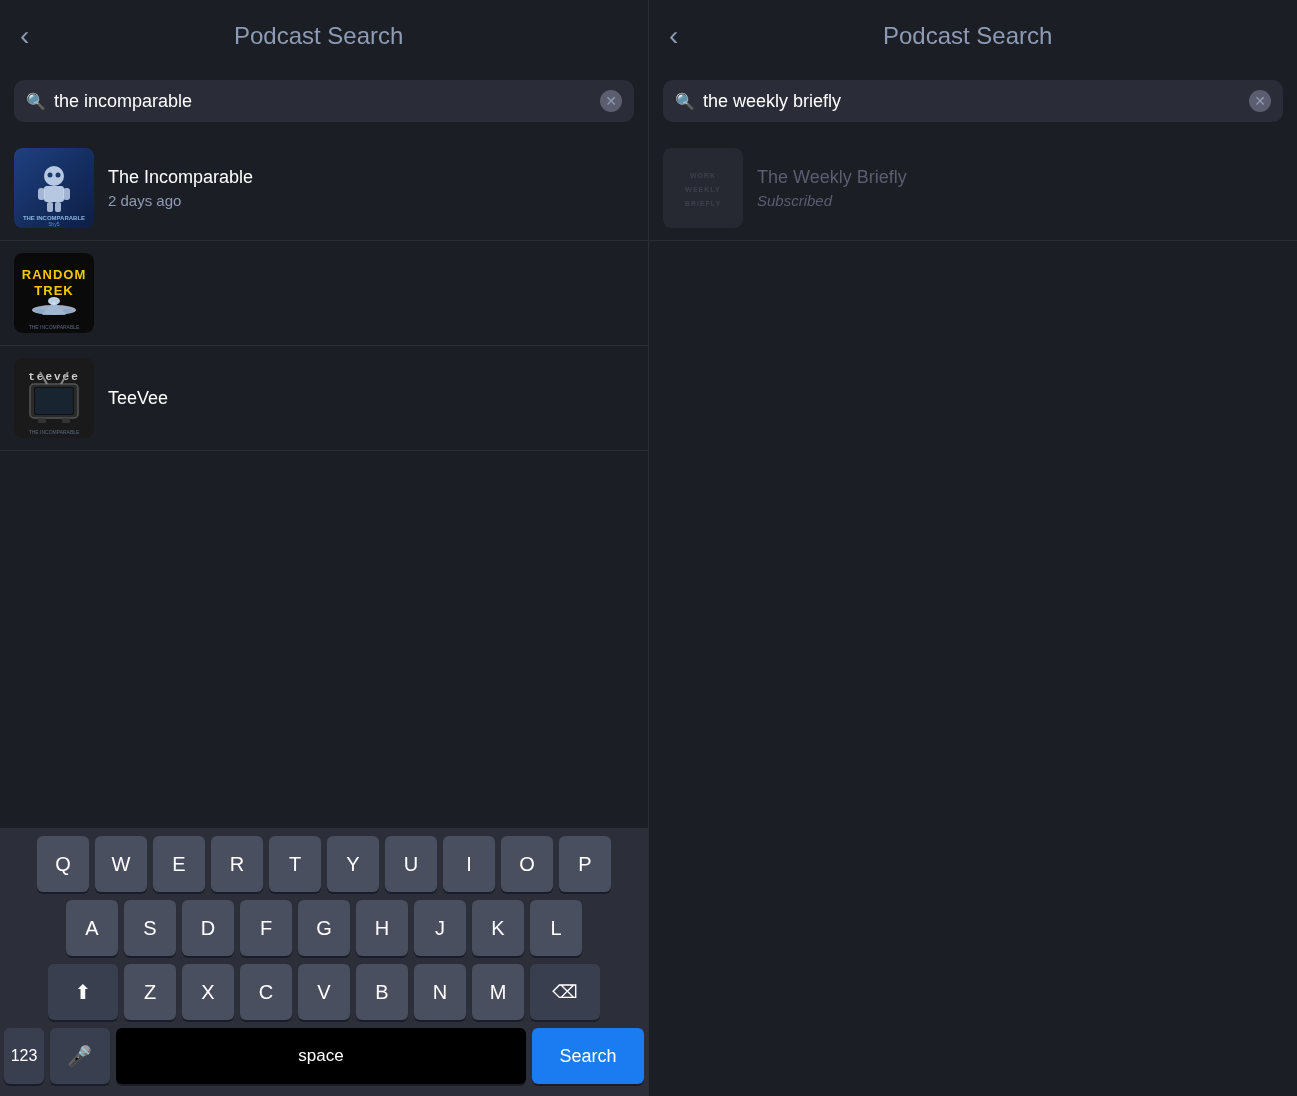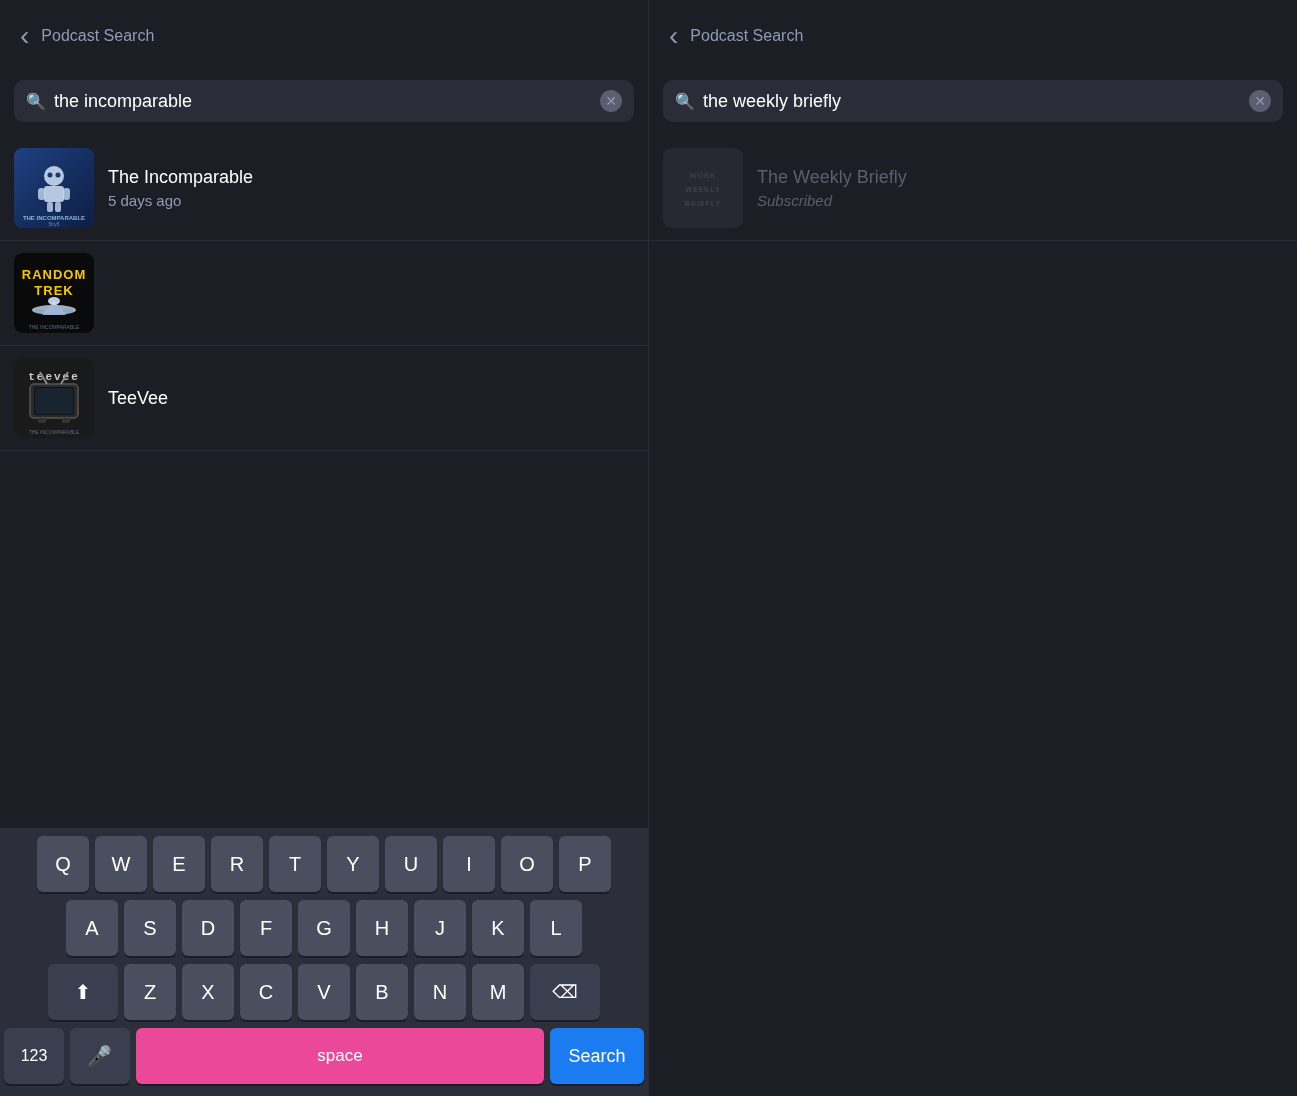--- a/index.html
+++ b/index.html
@@ -45,8 +45,9 @@
 
     .header-title {
       flex: 1;
+      text-align: center;
       color: #8e9bb5;
-      font-size: 16px;
+      font-size: 24px;
       font-weight: 400;
       margin-right: 32px;
     }

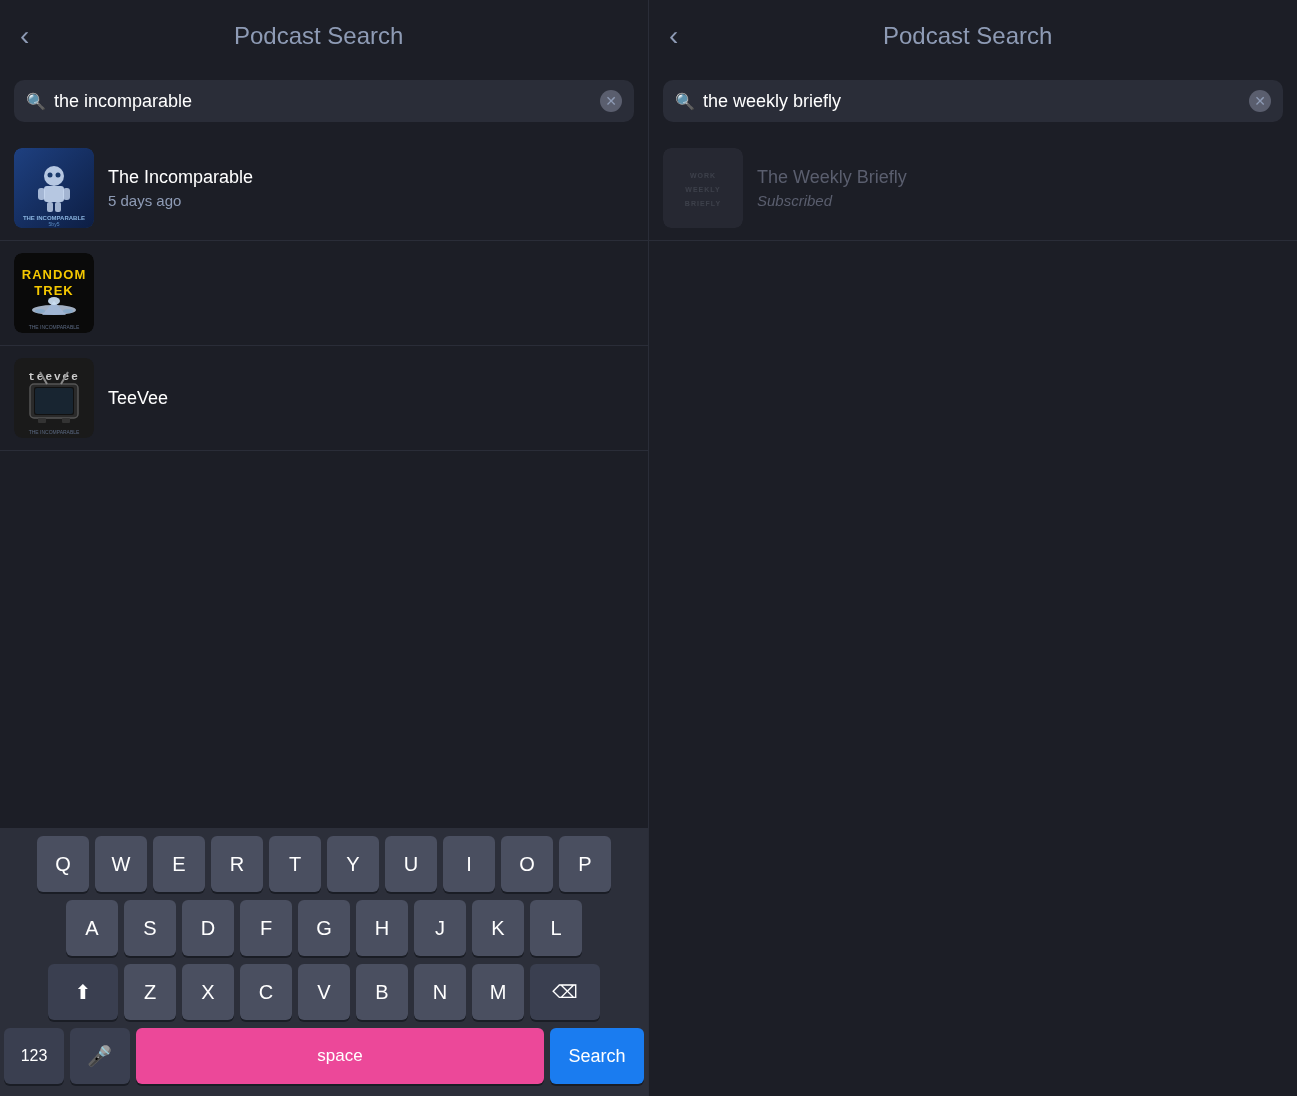--- a/index.html
+++ b/index.html
@@ -280,7 +280,7 @@
       </div>
       <div class="result-info">
         <div class="result-title">The Incomparable</div>
-        <div class="result-subtitle">5 days ago</div>
+        <div class="result-subtitle">2 days ago</div>
       </div>
     </div>
 

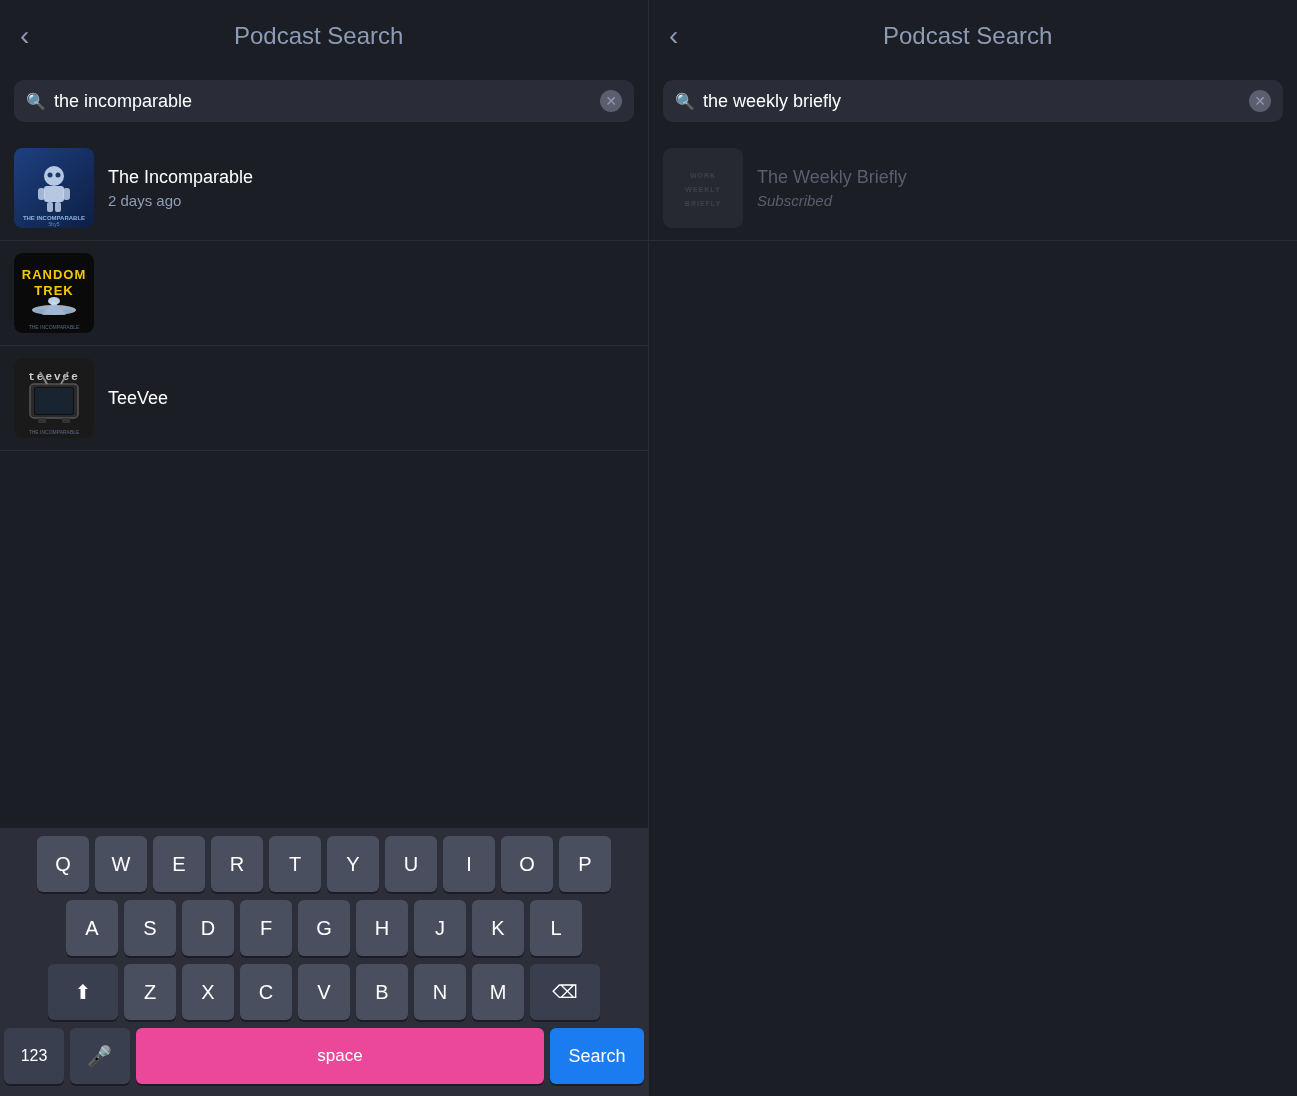--- a/index.html
+++ b/index.html
@@ -188,7 +188,7 @@
     }
 
     .key-123 {
-      width: 60px;
+      width: 40px;
       height: 56px;
       background: #3a3f50;
       font-size: 16px;

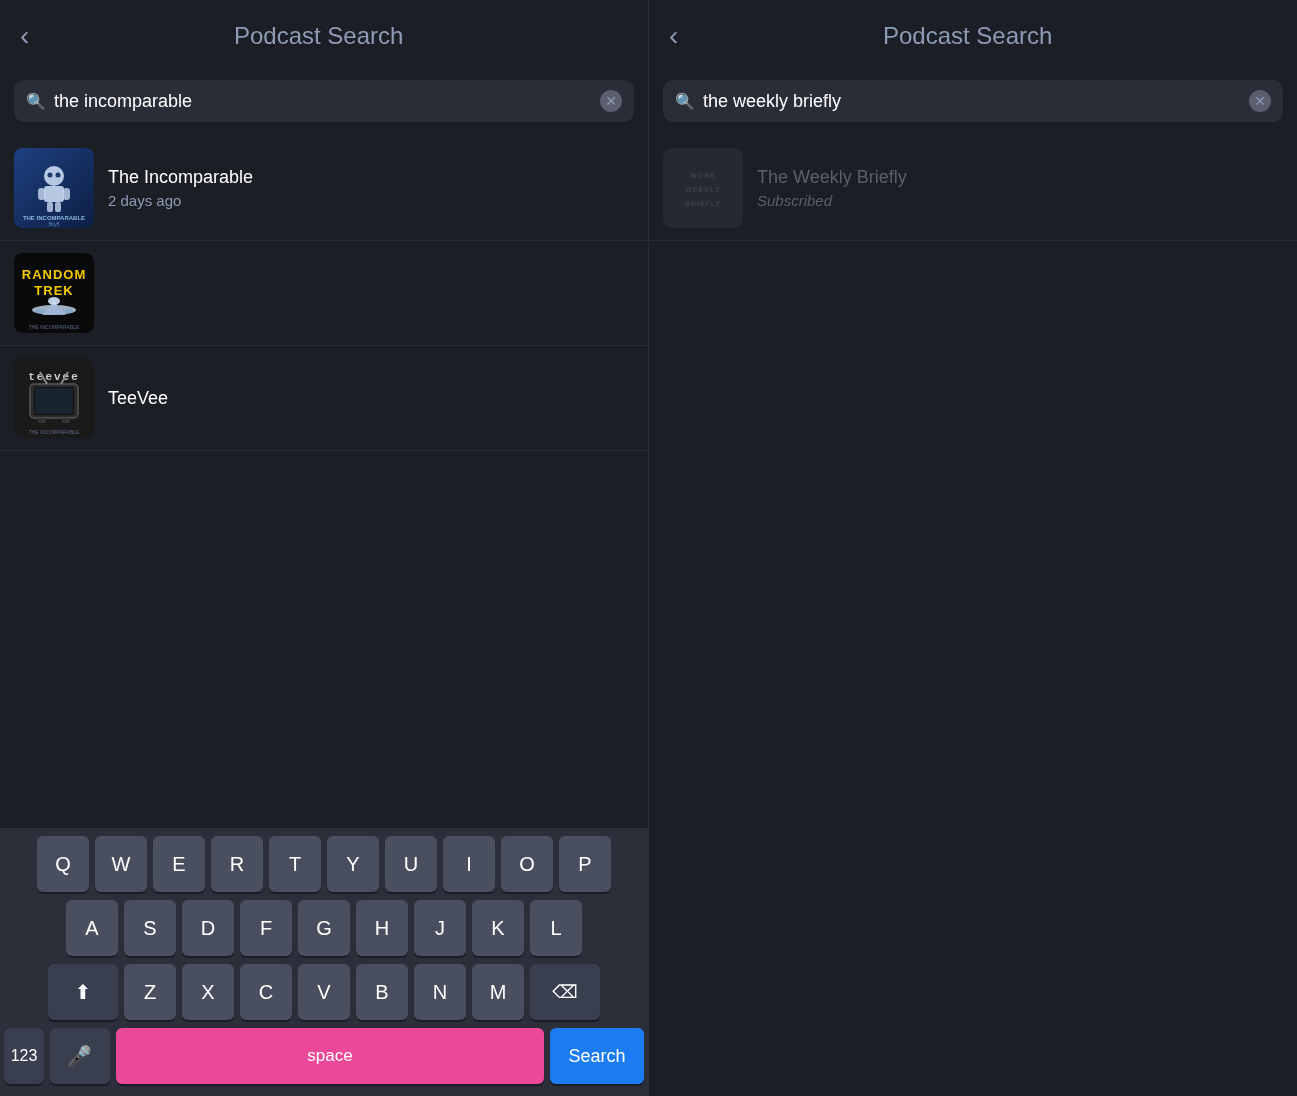--- a/index.html
+++ b/index.html
@@ -204,7 +204,7 @@
     .key-space {
       flex: 1;
       height: 56px;
-      background: #ec4899;
+      background: #000000;
       font-size: 17px;
       color: #ffffff;
     }

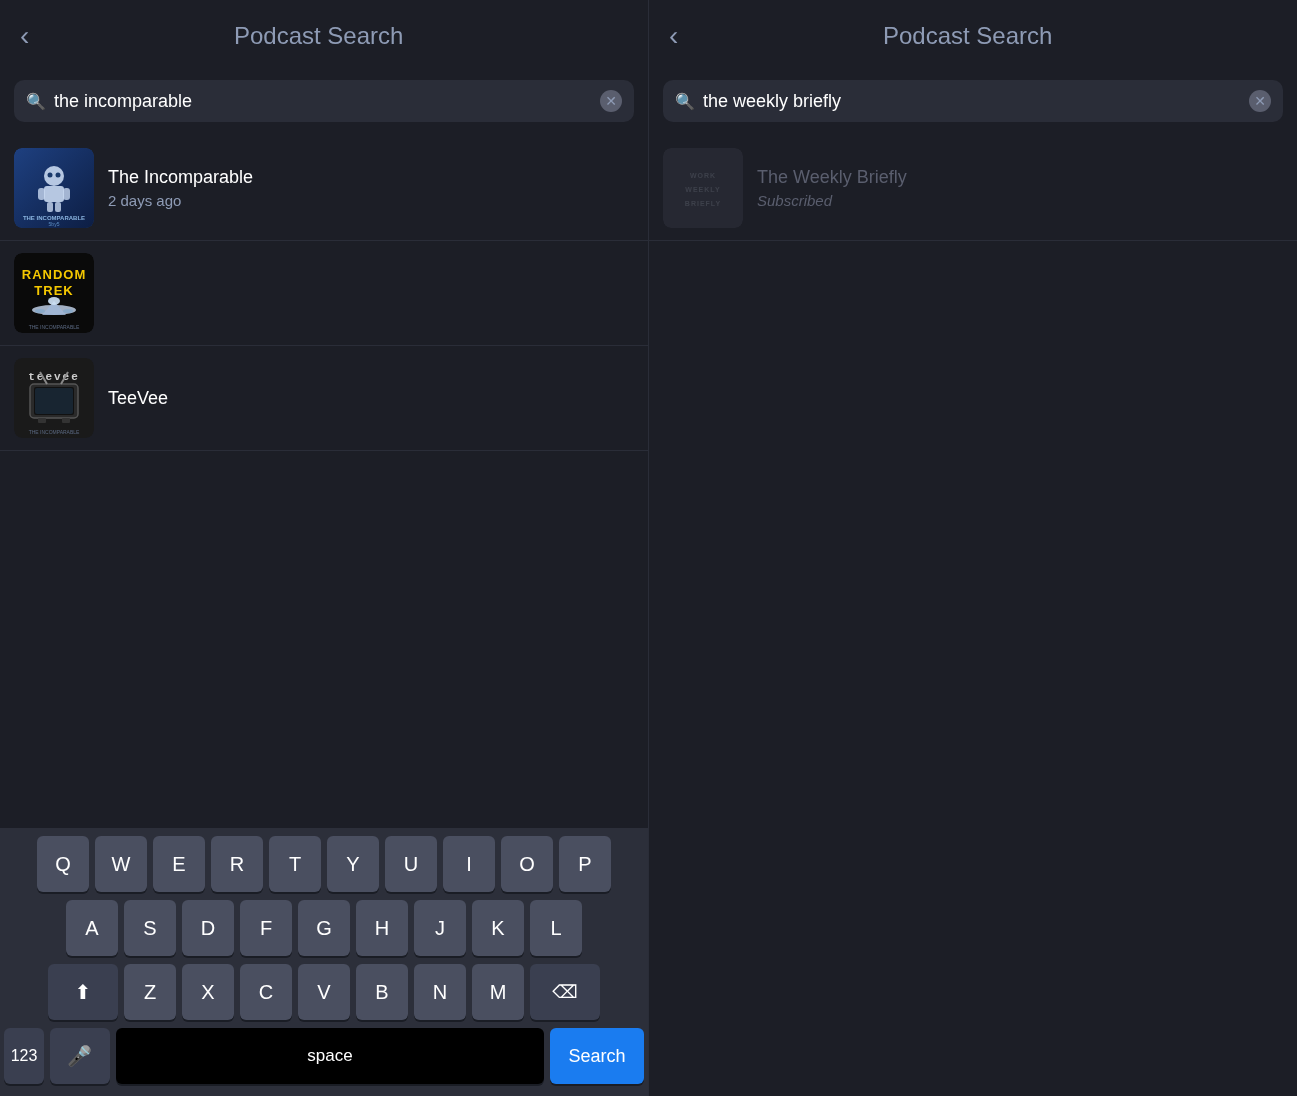--- a/index.html
+++ b/index.html
@@ -210,7 +210,7 @@
     }
 
     .key-search {
-      width: 94px;
+      width: 112px;
       height: 56px;
       background: #1a7cf0;
       font-size: 18px;

